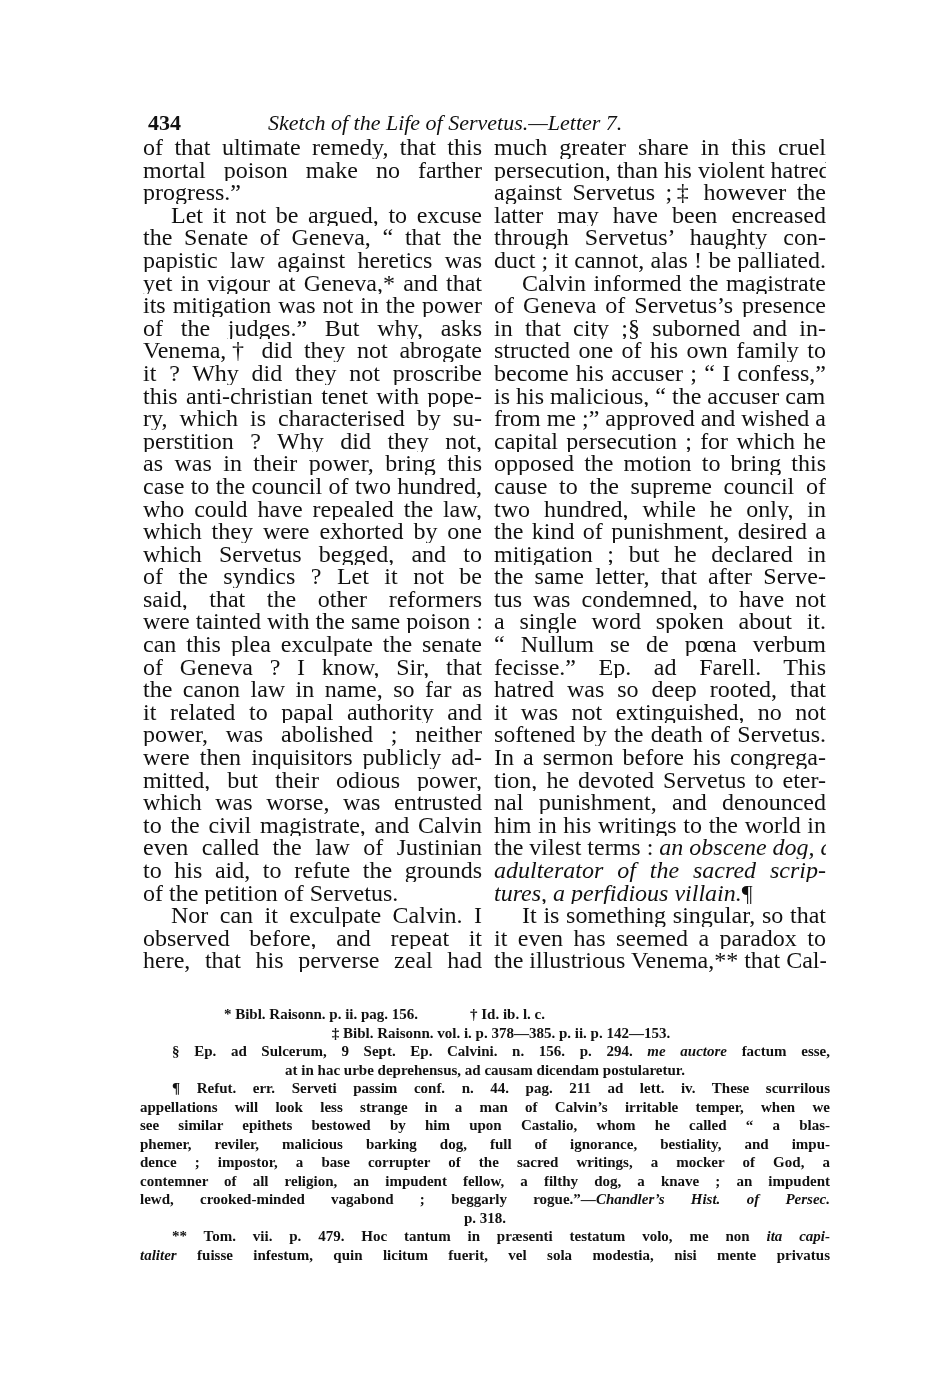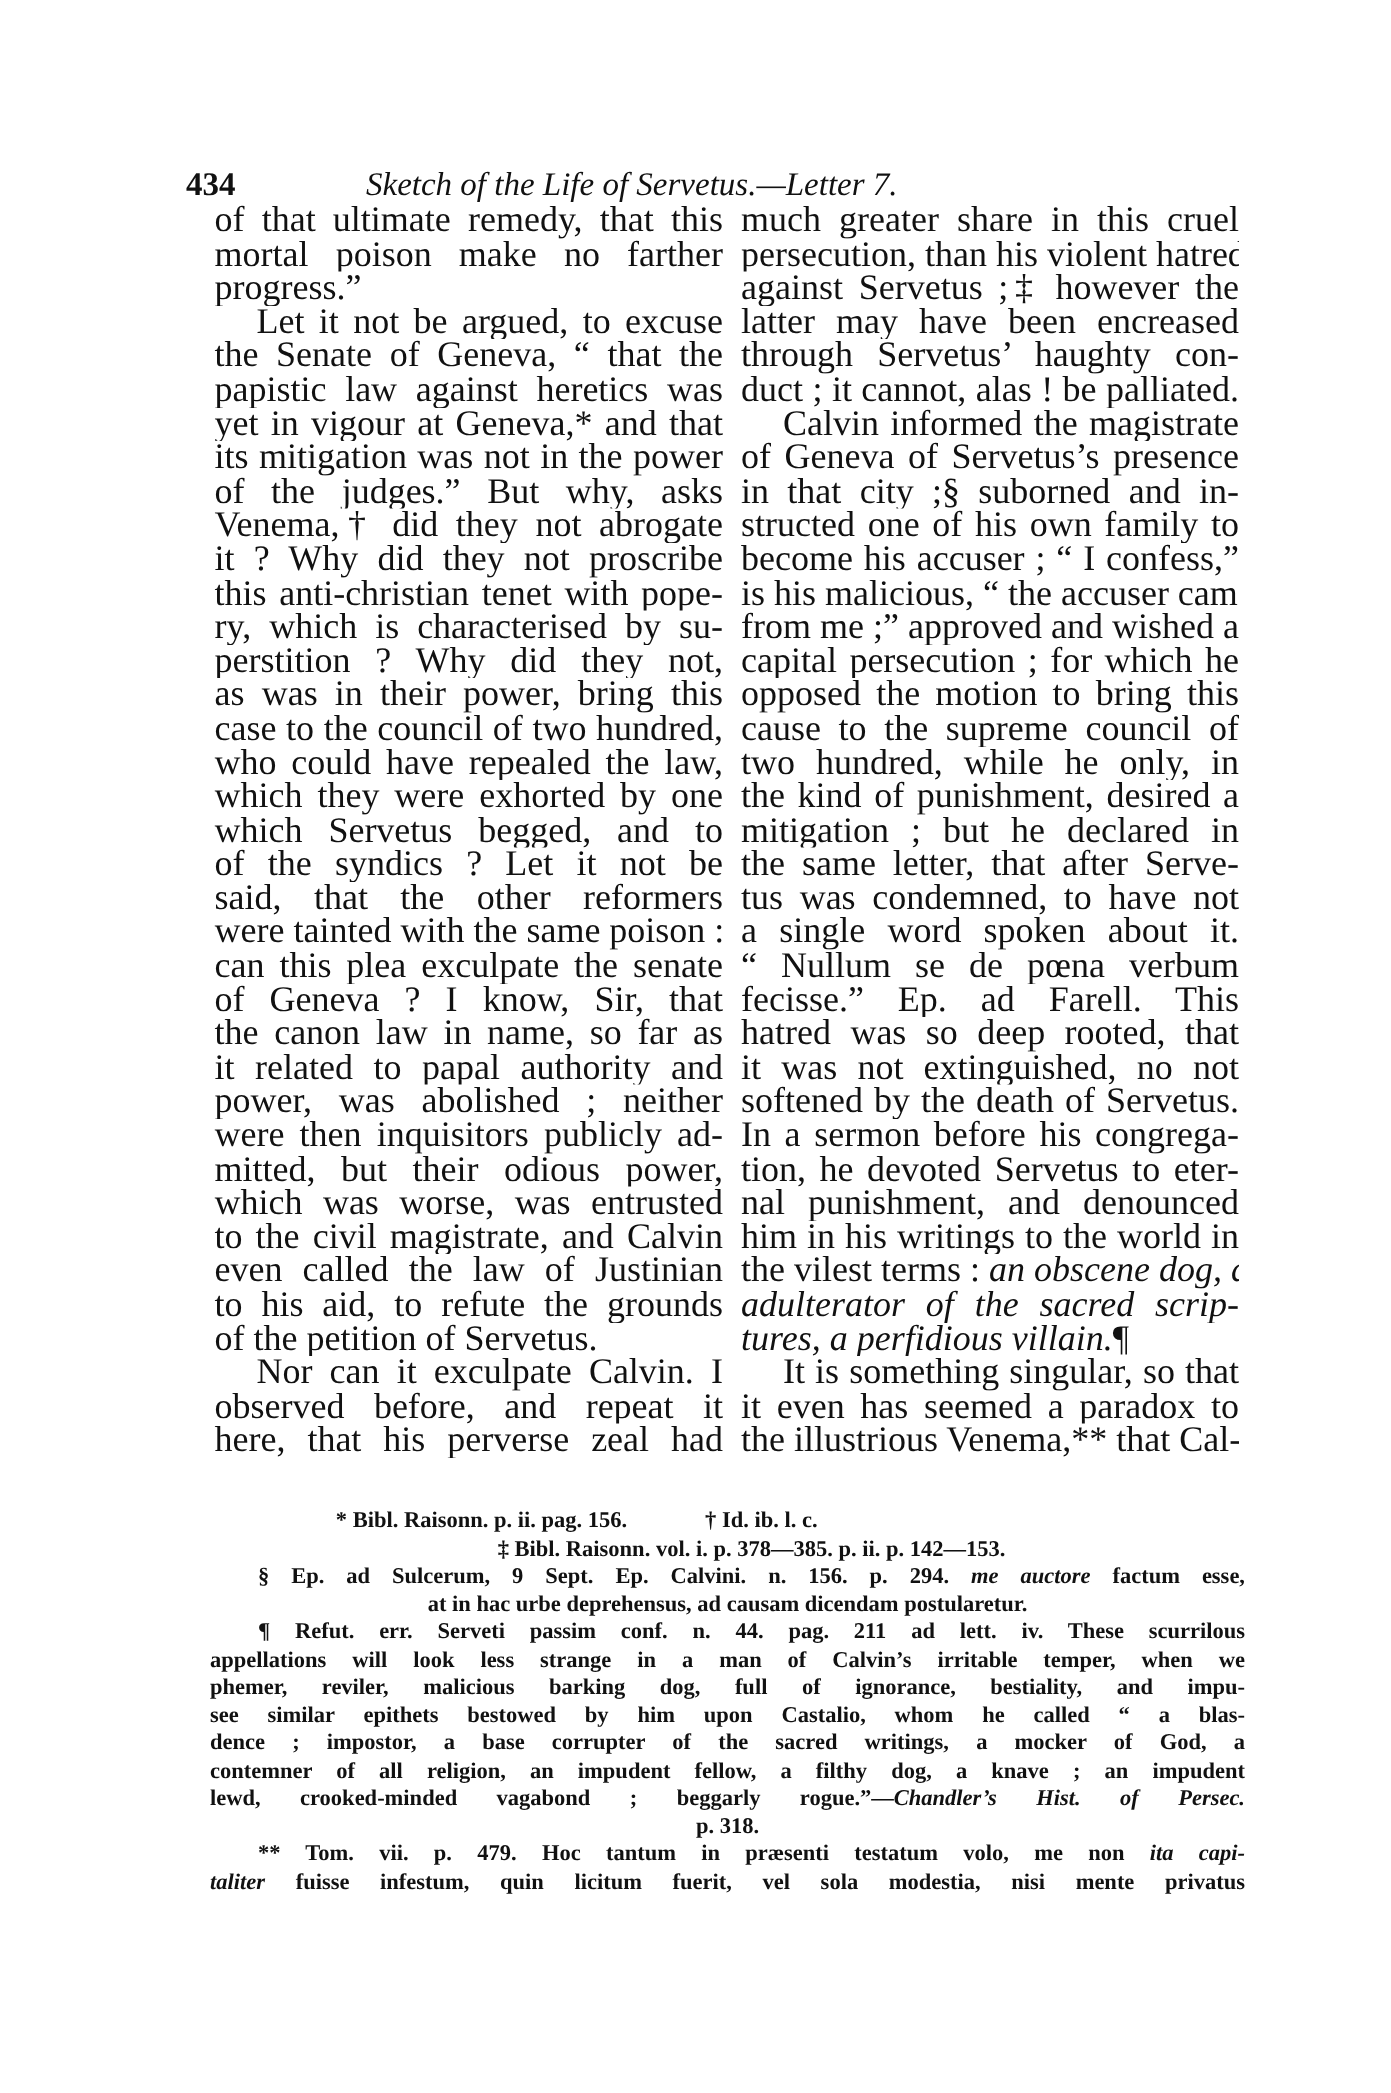--- a/index.html
+++ b/index.html
@@ -5,7 +5,7 @@
   html, body { margin: 0; padding: 0; background: #ffffff; }
   body { width: 927px; height: 1395px; position: relative; overflow: hidden;
          font-family: "Liberation Serif", "DejaVu Serif", serif; color: #111; }
-  .header { position: absolute; top: 110px; left: 124px; width: 690px; height: 30px; text-align: center; }
+  .header { position: absolute; top: 110px; left: 148px; width: 690px; height: 30px; text-align: center; }
   .page-num { position: absolute; left: 0; top: 0; font-size: 22px; font-weight: bold; }
   .running-title { position: absolute; left: 120px; top: 0; font-size: 22px; font-style: italic; font-weight: normal; }
   .col { position: absolute; top: 136px; font-size: 24px; line-height: 22.6px; }

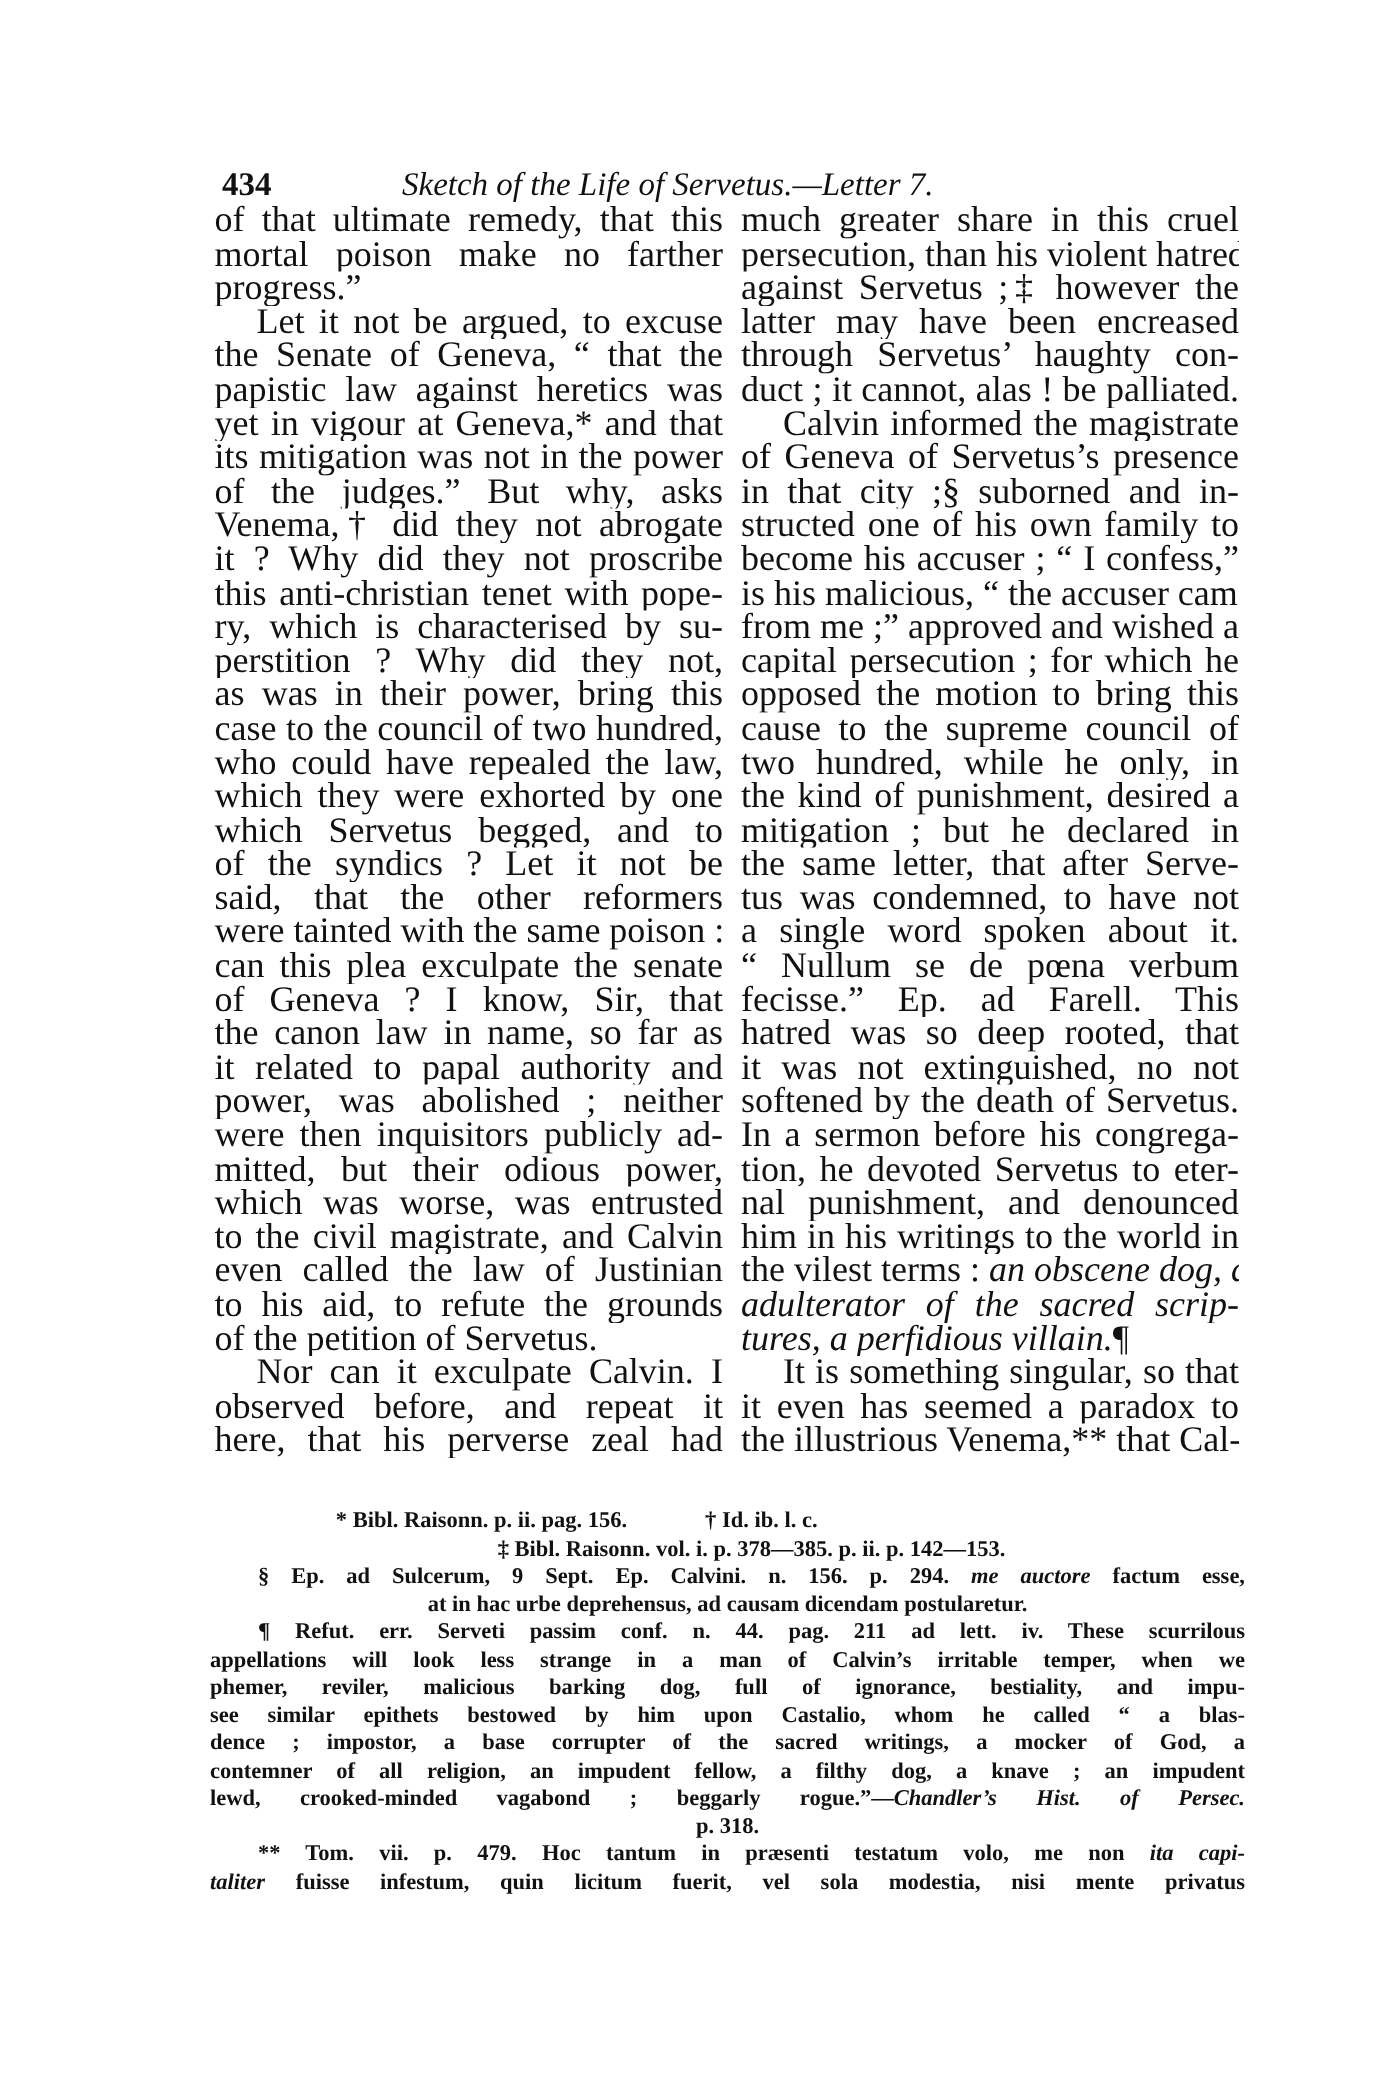--- a/index.html
+++ b/index.html
@@ -127,8 +127,8 @@
   </div>
   <div class="fn-row fn-indent fn-justify"><span>¶ Refut. err. Serveti passim conf. n. 44. pag. 211 ad lett. iv. These scurrilous</span></div>
   <div class="fn-row fn-justify"><span>appellations will look less strange in a man of Calvin’s irritable temper, when we</span></div>
+  <div class="fn-row fn-justify"><span>see similar epithets bestowed by him upon Castalio, whom he called “ a blas-</span></div>
   <div class="fn-row fn-justify"><span>phemer, reviler, malicious barking dog, full of ignorance, bestiality, and impu-</span></div>
-  <div class="fn-row fn-justify"><span>see similar epithets bestowed by him upon Castalio, whom he called “ a blas-</span></div>
   <div class="fn-row fn-justify"><span>dence ; impostor, a base corrupter of the sacred writings, a mocker of God, a</span></div>
   <div class="fn-row fn-justify"><span>contemner of all religion, an impudent fellow, a filthy dog, a knave ; an impudent</span></div>
   <div class="fn-row fn-justify">

